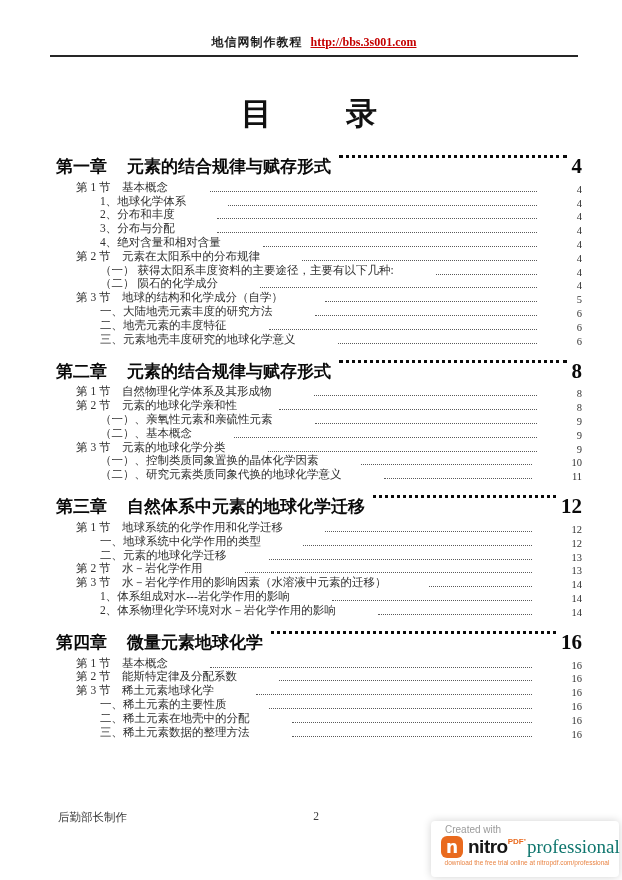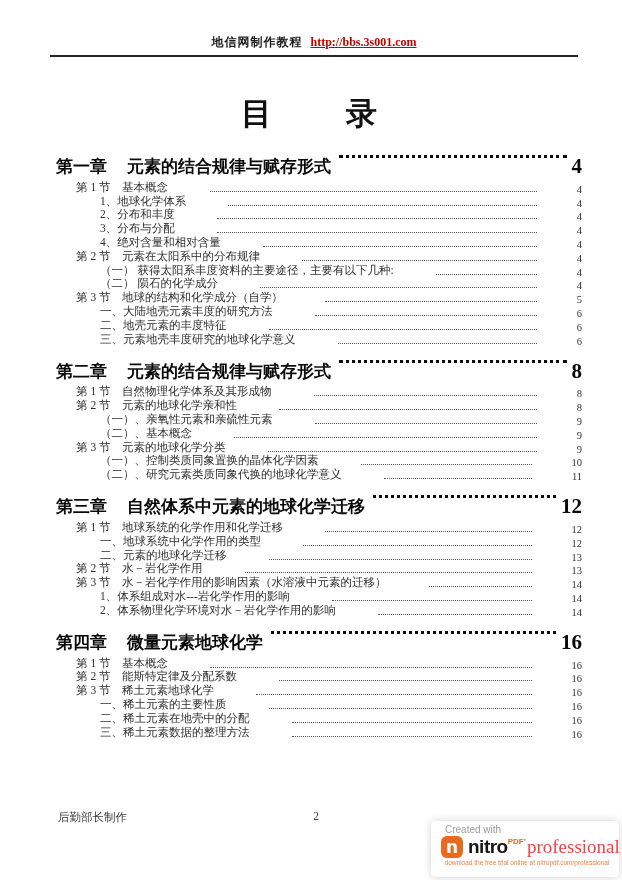--- a/index.html
+++ b/index.html
@@ -70,7 +70,7 @@
   }
   .wm-brand { font-size:19px; font-weight:bold; color:#161616; margin-left:5px; letter-spacing:-0.5px; }
   .wm-sup { font-size:8px; font-weight:bold; color:#e96a1e; vertical-align:9px; letter-spacing:0; }
-  .wm-prod { font-size:19px; color:#ef4444; font-family:"Liberation Serif",serif; margin-left:1px; }
+  .wm-prod { font-size:19px; color:#0f766e; font-family:"Liberation Serif",serif; margin-left:1px; }
   .wm-tagline { font-size:6.5px; color:#e98545; text-align:center; margin-top:1px; }
 </style>
 </head>

